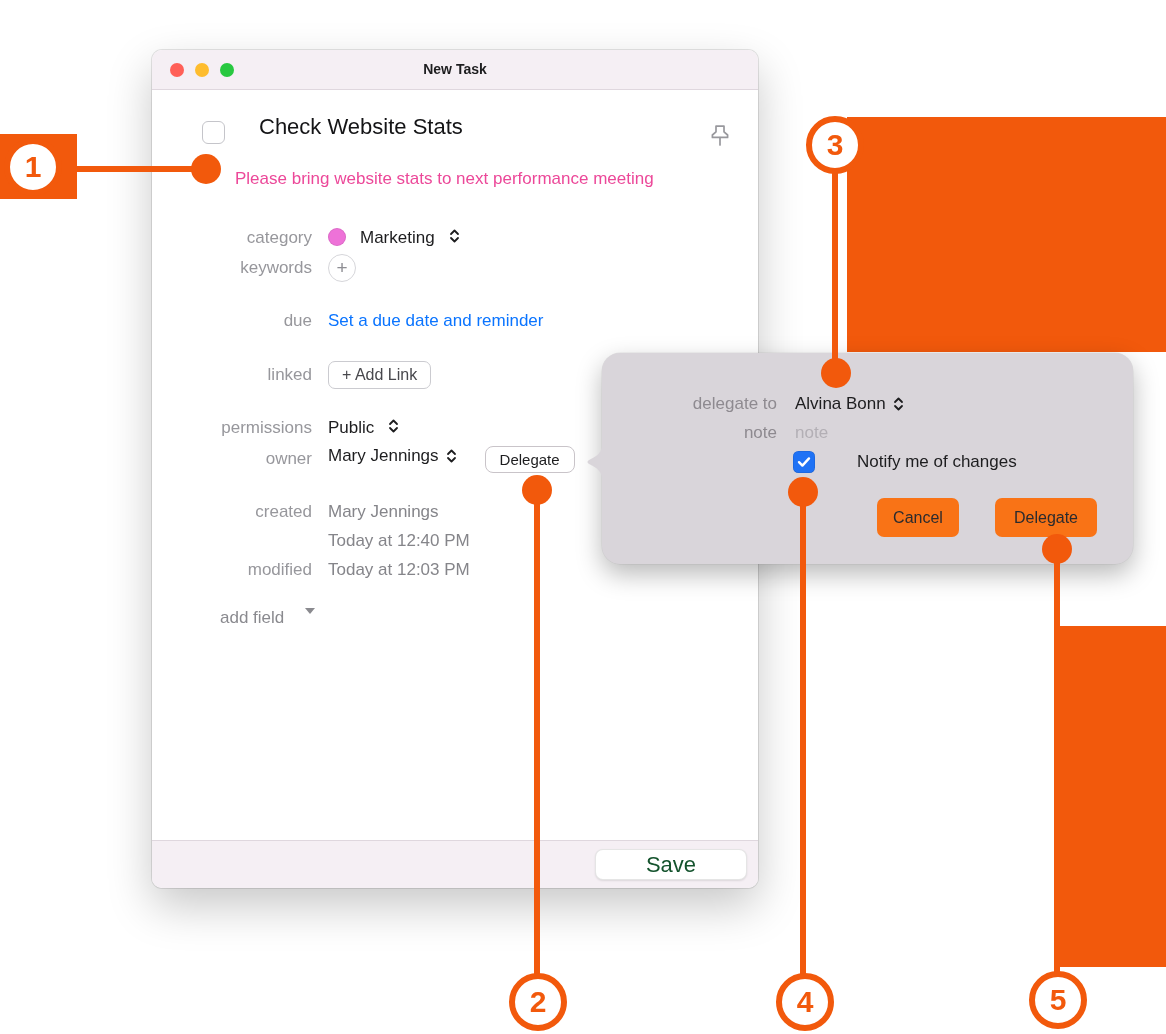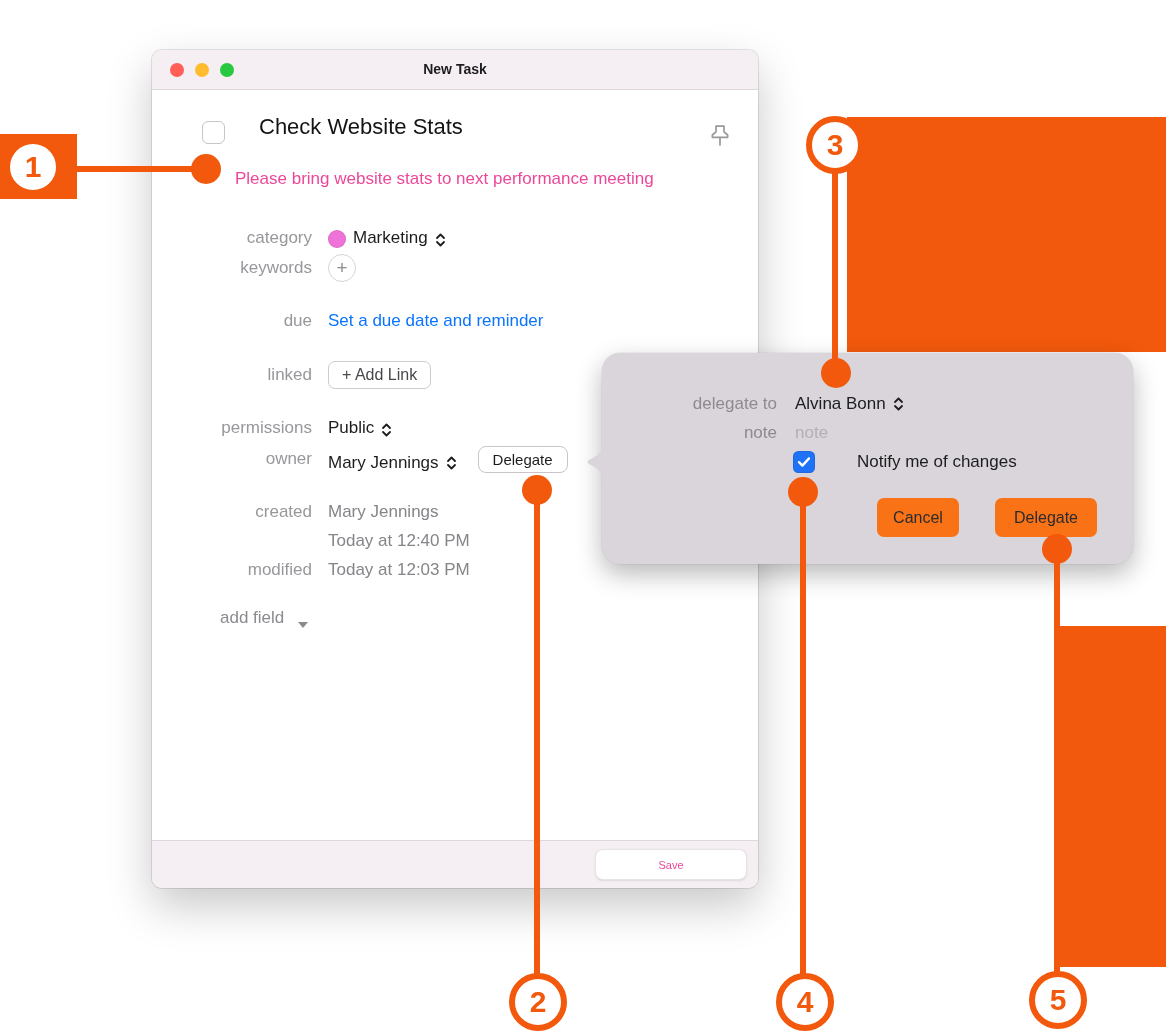--- a/index.html
+++ b/index.html
@@ -32,7 +32,7 @@
 
   .row { position:absolute; left:0; right:0; height:28px; display:flex; align-items:center; font-size:17px; }
   .row .label { width:160px; text-align:right; color:#97979C; flex:0 0 auto; }
-  .row .value { margin-left:16px; display:flex; align-items:flex-end; gap:7px; color:#1d1d1f; }
+  .row .value { margin-left:16px; display:flex; align-items:flex-start; gap:14px; color:#1d1d1f; }
   .row.gray .value { color:#85858A; }
   .r-category{ top:174px; } .r-keywords{ top:204px; } .r-due{ top:257px; } .r-linked{ top:311px; }
   .r-permissions{ top:364px; } .r-owner{ top:395px; } .r-created{ top:448px; }

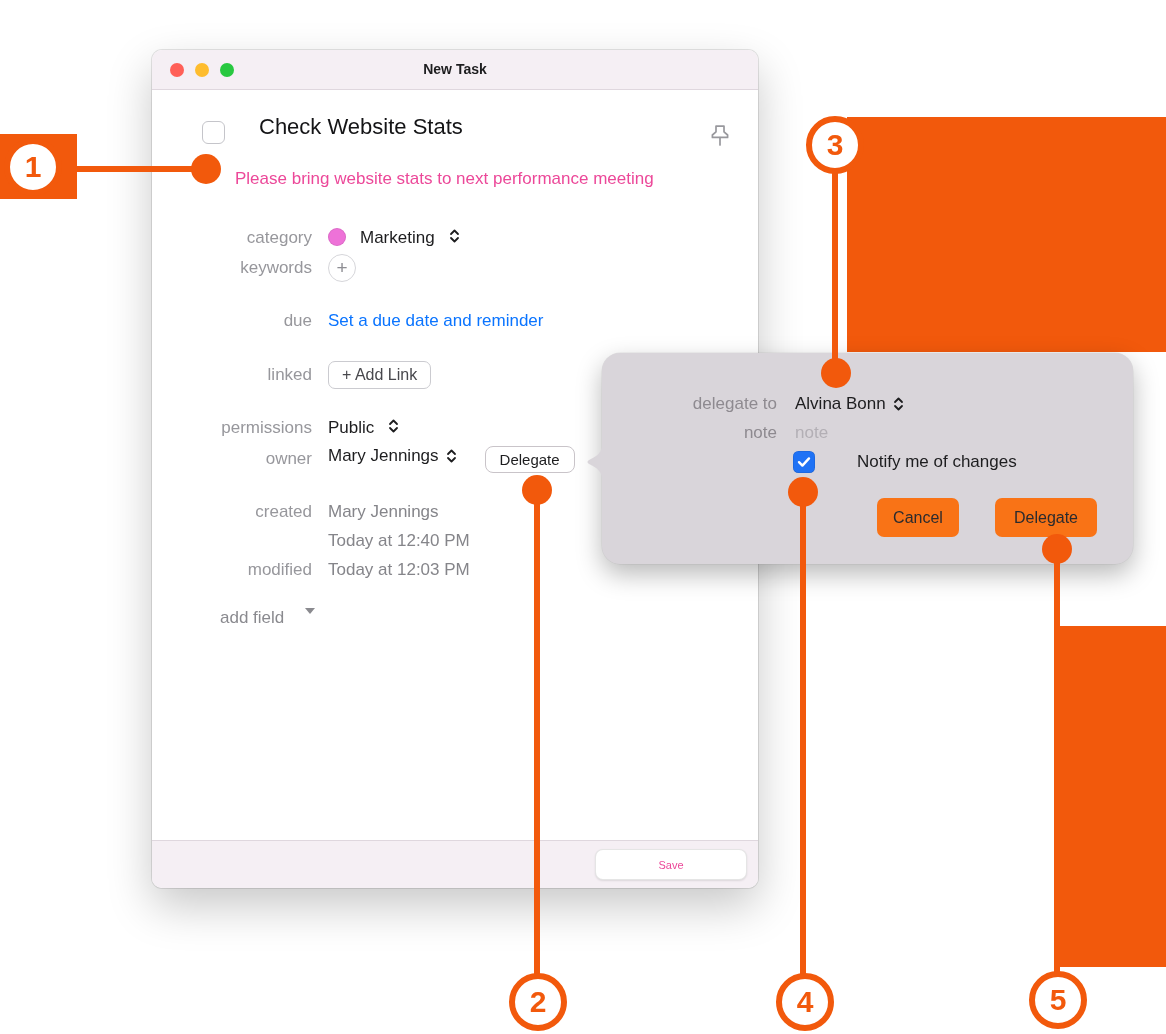--- a/index.html
+++ b/index.html
@@ -53,7 +53,7 @@
   .footer { position:absolute; left:0; right:0; bottom:0; height:48px; background:#F5EFF4;
     border-top:1px solid #DFD7DE; border-radius:0 0 10px 10px; }
   .save-btn { position:absolute; right:11px; top:8px; width:152px; height:31px; background:#fff;
-    border:1px solid rgba(0,0,0,0.10); border-radius:8px; font-size:11px; color:#ec4899;
+    border:1px solid rgba(0,0,0,0.10); border-radius:8px; font-size:22px; color:#14532d;
     box-shadow:0 1px 2px rgba(0,0,0,0.10); }
 
   

